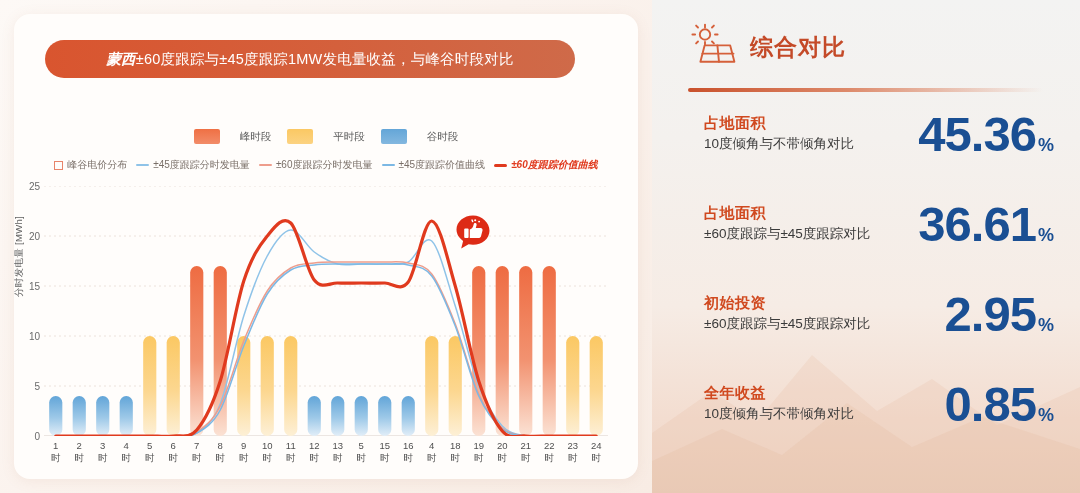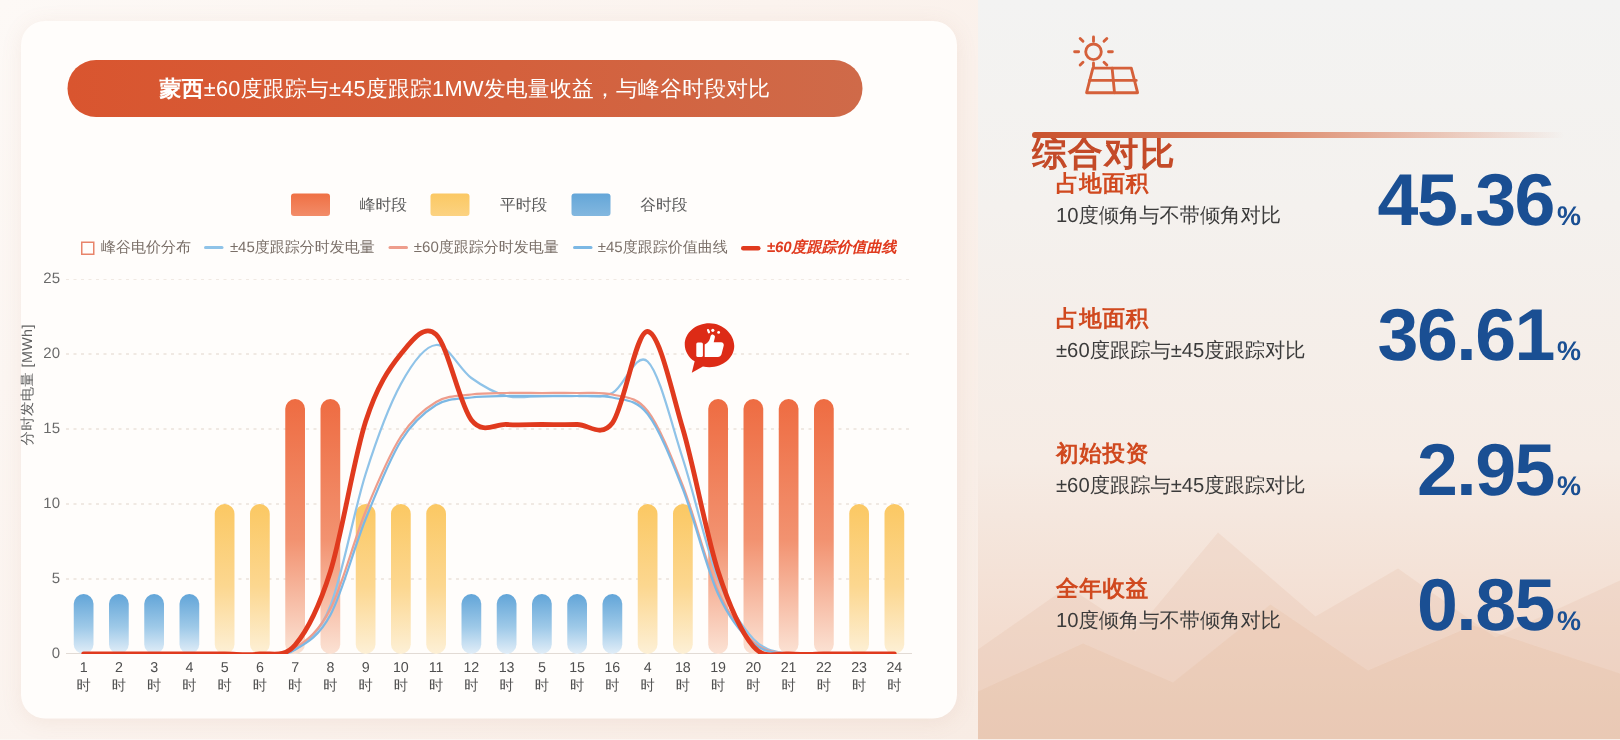--- a/index.html
+++ b/index.html
@@ -42,7 +42,7 @@
     letter-spacing: .2px;
     white-space: nowrap;
   }
-  #title-pill .strong { font-weight: 700; }
+  #title-pill .strong { font-weight: 700; font-style: italic; }
 
   
   #period-legend {

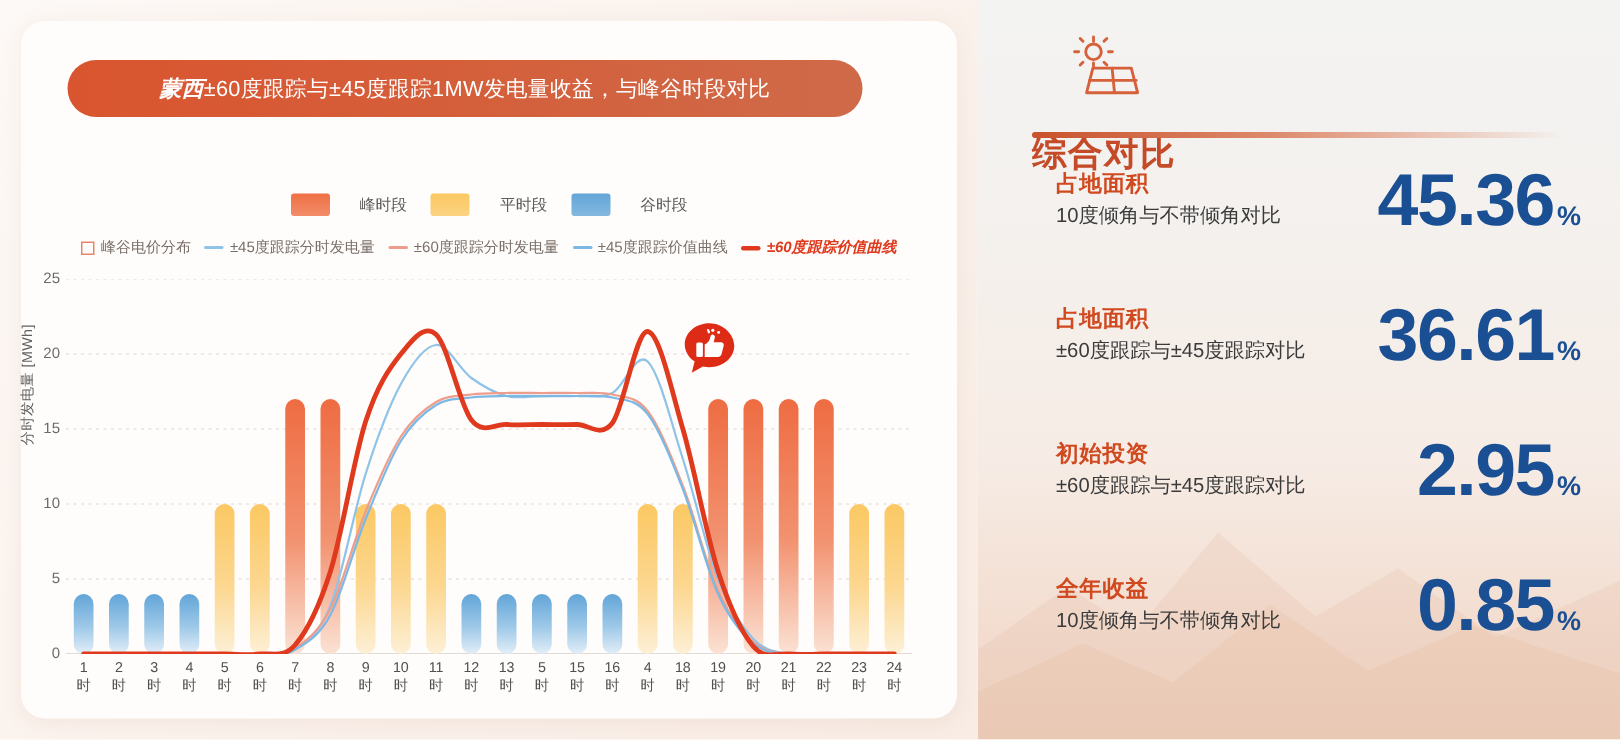--- a/index.html
+++ b/index.html
@@ -146,7 +146,7 @@
   #rp-header {
     position: absolute;
     left: 36px; top: 22px;
-    display: flex; align-items: center; gap: 14px; flex-direction: column;
+    display: flex; align-items: center; gap: 14px;
   }
   #rp-title {
     font-size: 23px; font-weight: 700;

